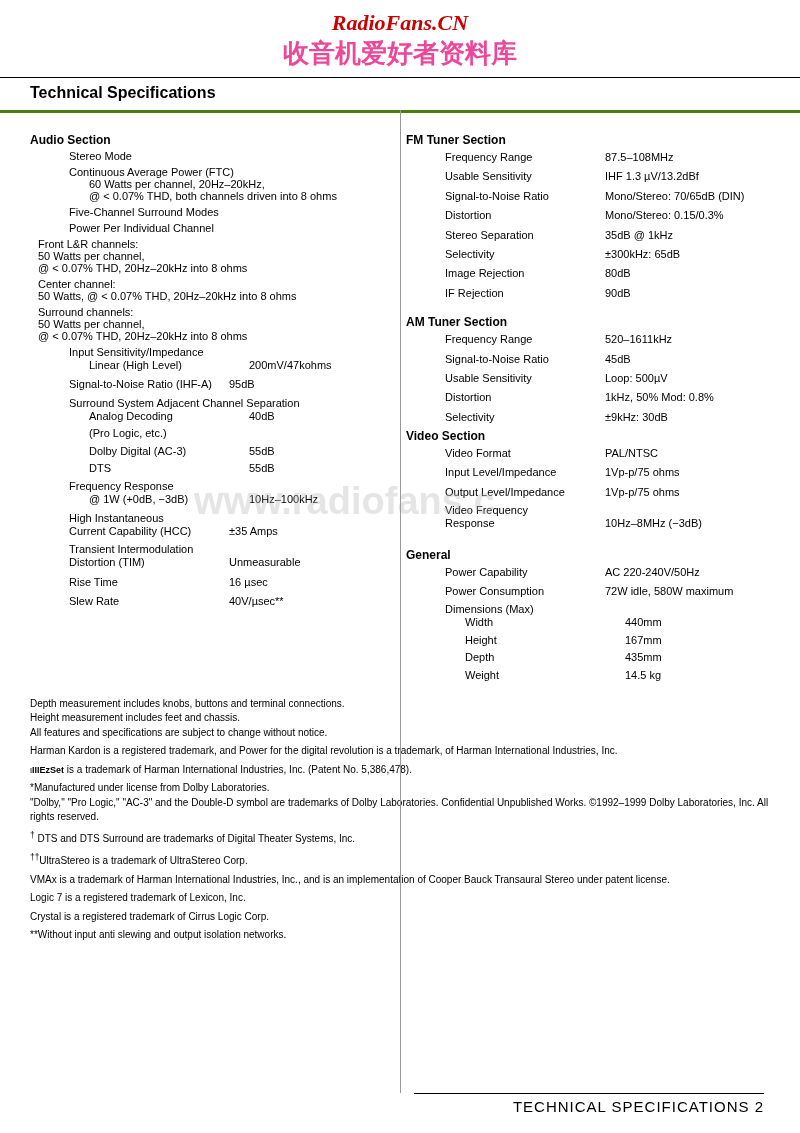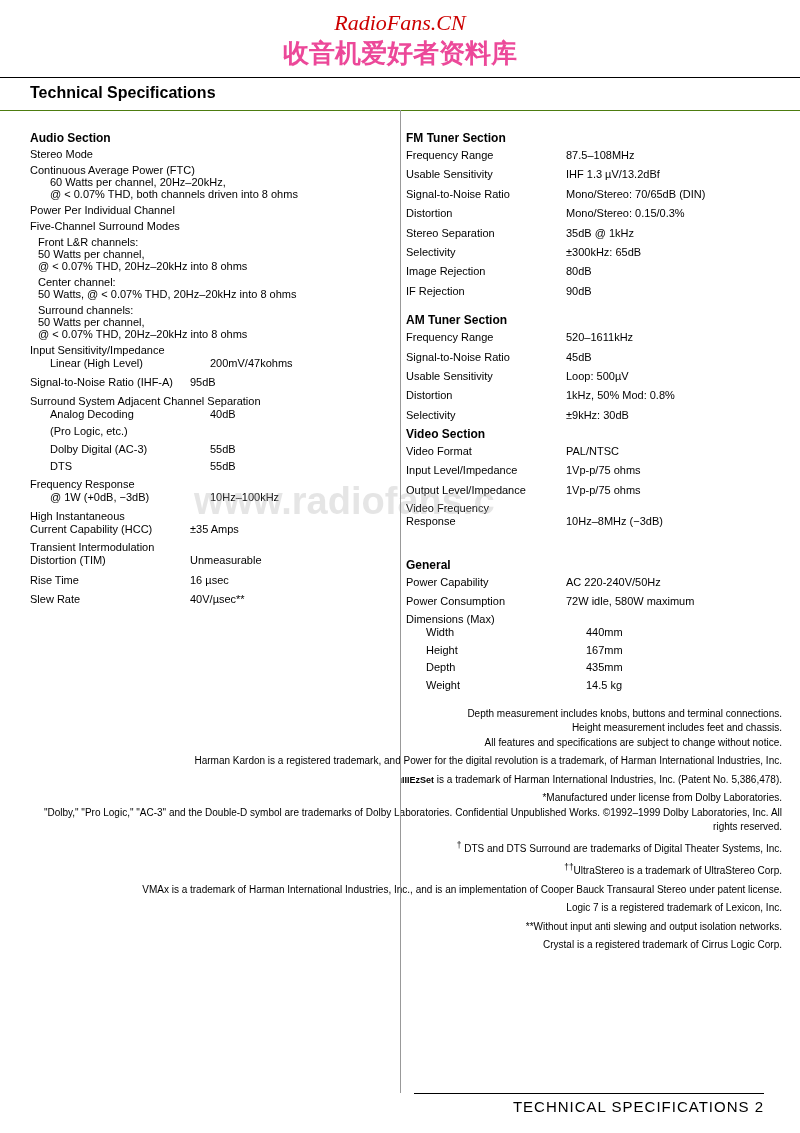--- a/index.html
+++ b/index.html
@@ -18,7 +18,7 @@
     }
     .header-title-en {
       font-size: 22px;
-      font-weight: normal;
+      font-weight: bold;
       font-style: italic;
       color: #cc0000;
       font-family: Georgia, serif;

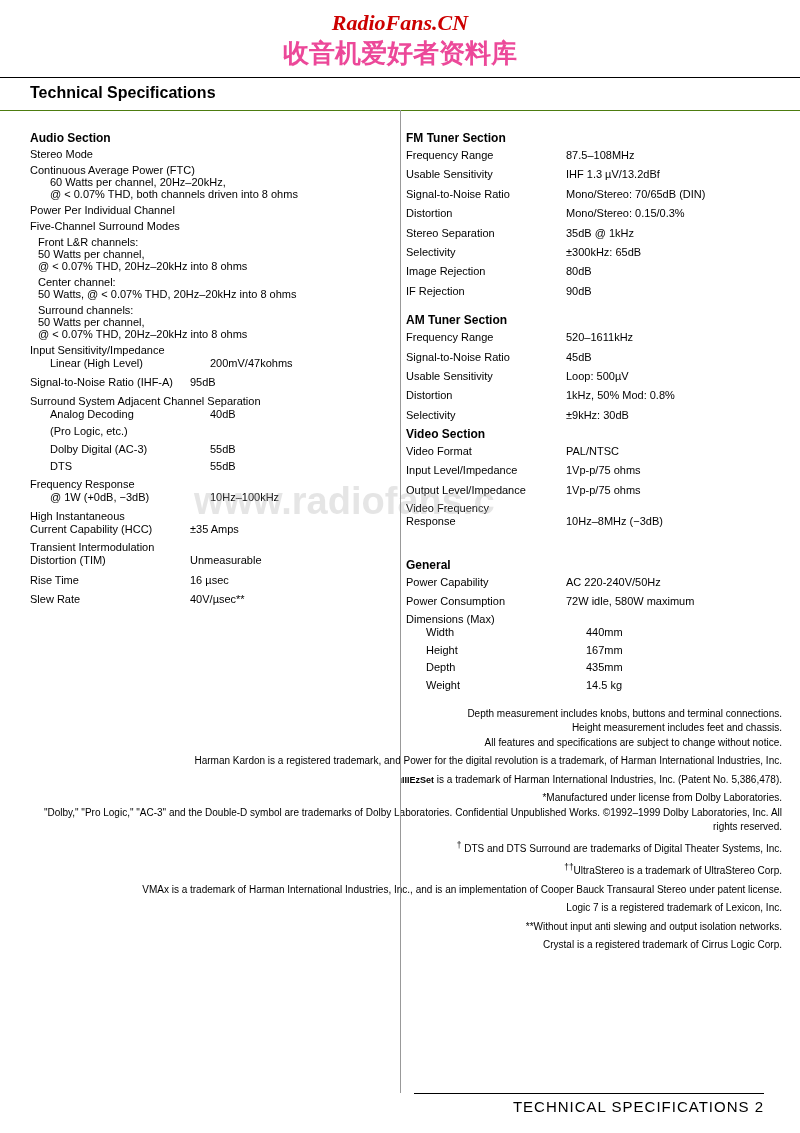--- a/index.html
+++ b/index.html
@@ -33,7 +33,7 @@
       font-weight: bold;
       padding: 6px 30px 8px 30px;
       border-top: 1px solid #000;
-      border-bottom: 1px solid #4d7c0f;
+      border-bottom: 3px solid #4d7c0f;
       margin-bottom: 10px;
     }
     .content {

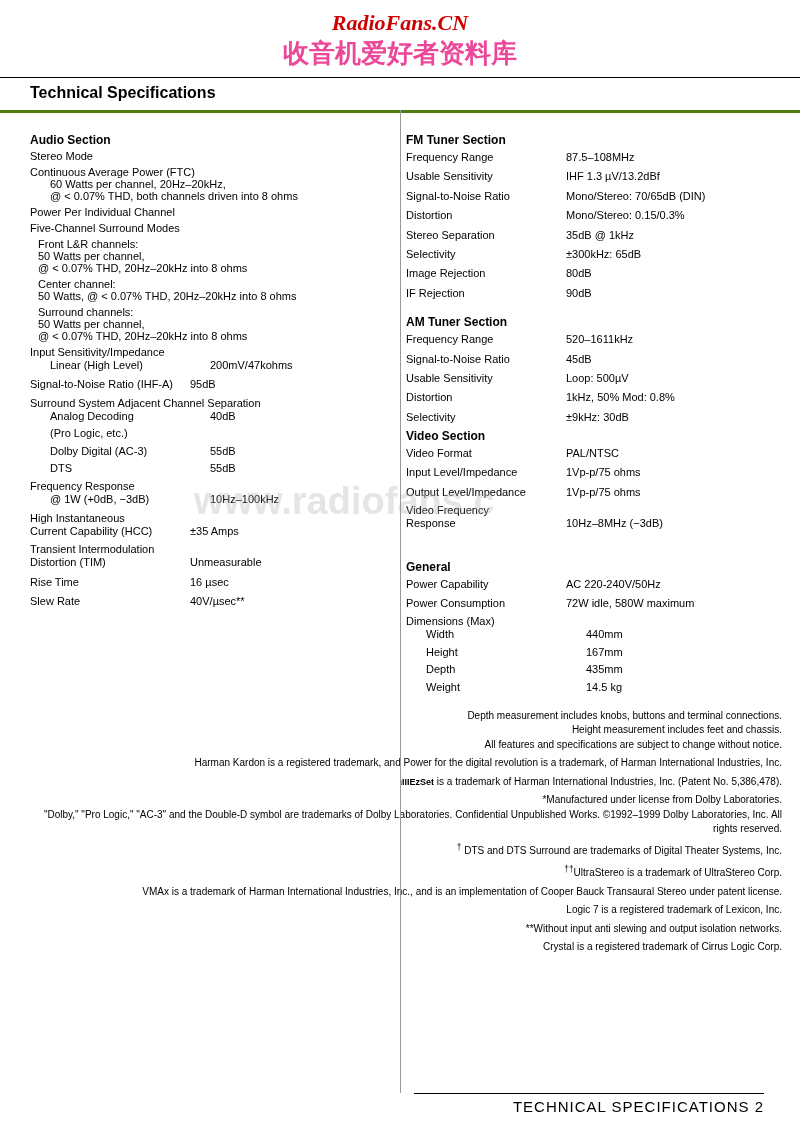--- a/index.html
+++ b/index.html
@@ -72,6 +72,7 @@
     }
     .spec-block {
       margin-bottom: 4px;
+      margin-left: 39px;
     }
     .spec-block-indent {
       margin-left: 8px;

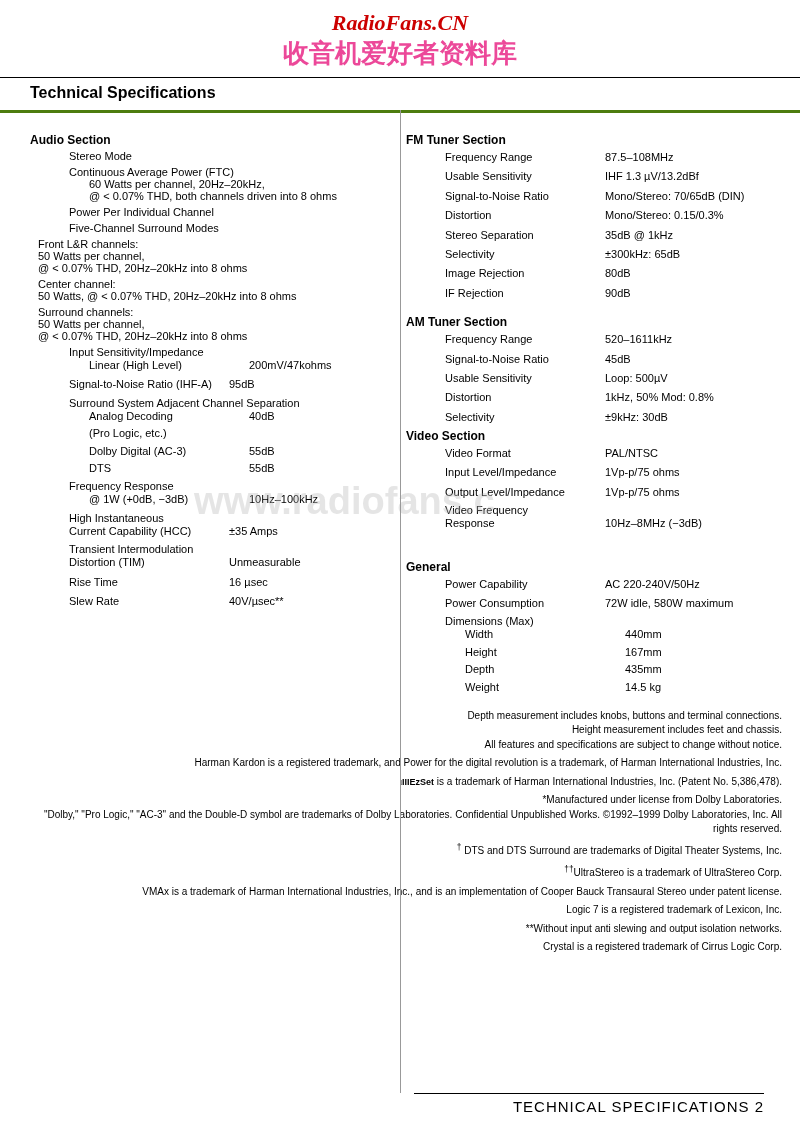--- a/index.html
+++ b/index.html
@@ -146,10 +146,10 @@
     </div>
 
     <div class="spec-block">
+      <span>Five-Channel Surround Modes</span>
+    </div>
+    <div class="spec-block">
       <span>Power Per Individual Channel</span>
-    </div>
-    <div class="spec-block">
-      <span>Five-Channel Surround Modes</span>
     </div>
 
     <div class="spec-block-indent">

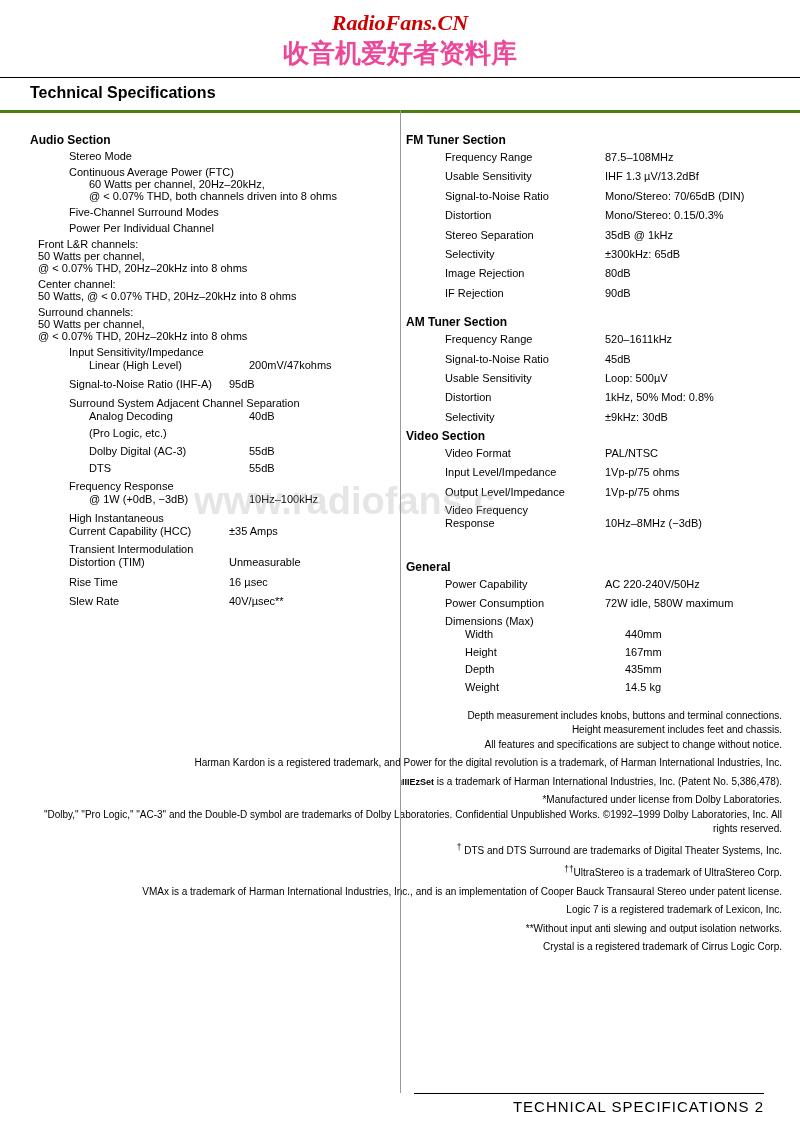--- a/index.html
+++ b/index.html
@@ -318,7 +318,7 @@
       </div>
     </div>
 
-    <div class="section-title" style="margin-top:28px;">General</div>
+    <div class="section-title" style="margin-top:16px;">General</div>
 
     <div class="spec-row spec-block">
       <span class="spec-label">Power Capability</span>

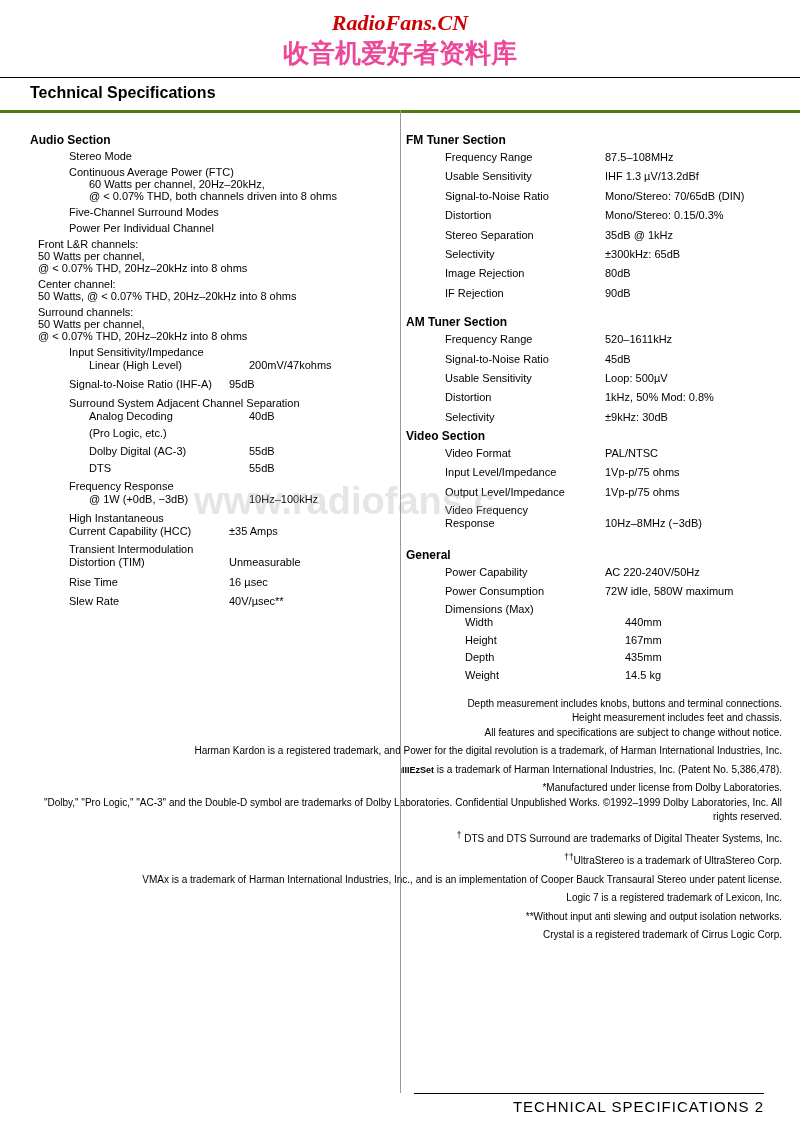--- a/index.html
+++ b/index.html
@@ -95,7 +95,6 @@
       padding: 10px 18px 0 30px;
       font-size: 10px;
       line-height: 1.45;
-      text-align: right;
     }
     .footer-notes p {
       margin-bottom: 4px;

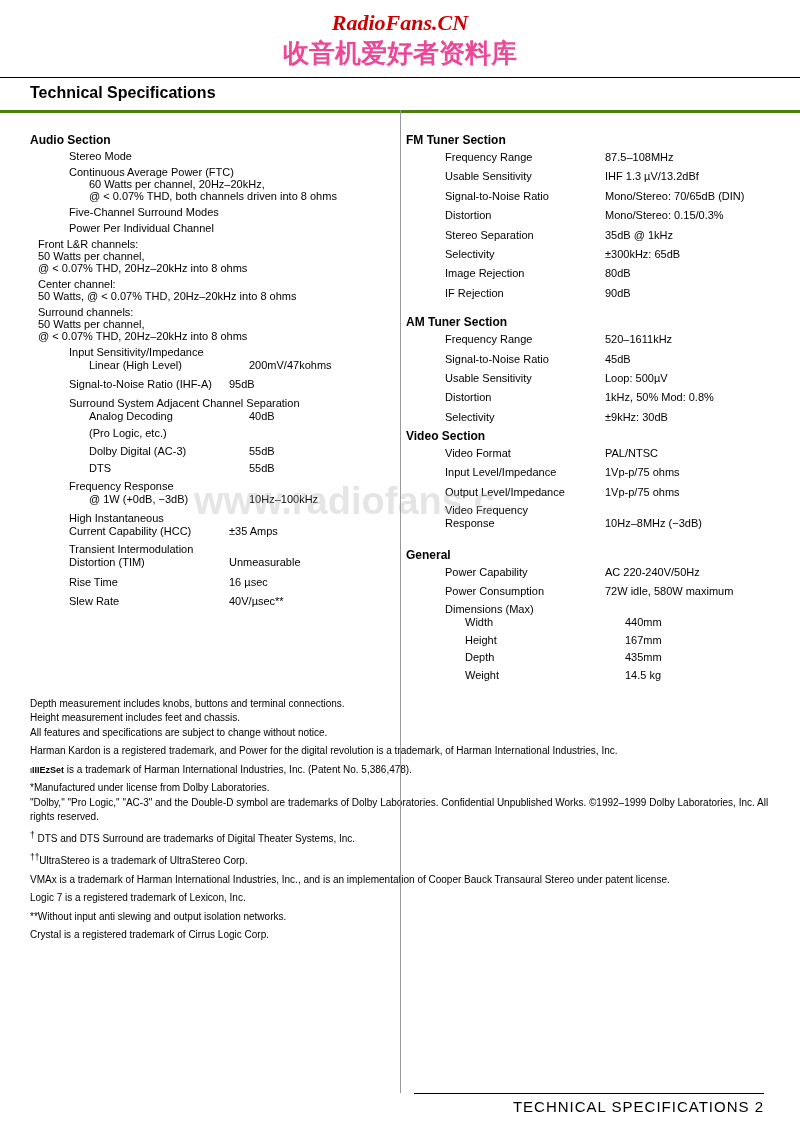--- a/index.html
+++ b/index.html
@@ -360,8 +360,8 @@
   <p><sup>††</sup>UltraStereo is a trademark of UltraStereo Corp.</p>
   <p>VMAx is a trademark of Harman International Industries, Inc., and is an implementation of Cooper Bauck Transaural Stereo under patent license.</p>
   <p>Logic 7 is a registered trademark of Lexicon, Inc.</p>
+  <p>Crystal is a registered trademark of Cirrus Logic Corp.</p>
   <p>**Without input anti slewing and output isolation networks.</p>
-  <p>Crystal is a registered trademark of Cirrus Logic Corp.</p>
 </div>
 
 <div class="divider-v"></div>

